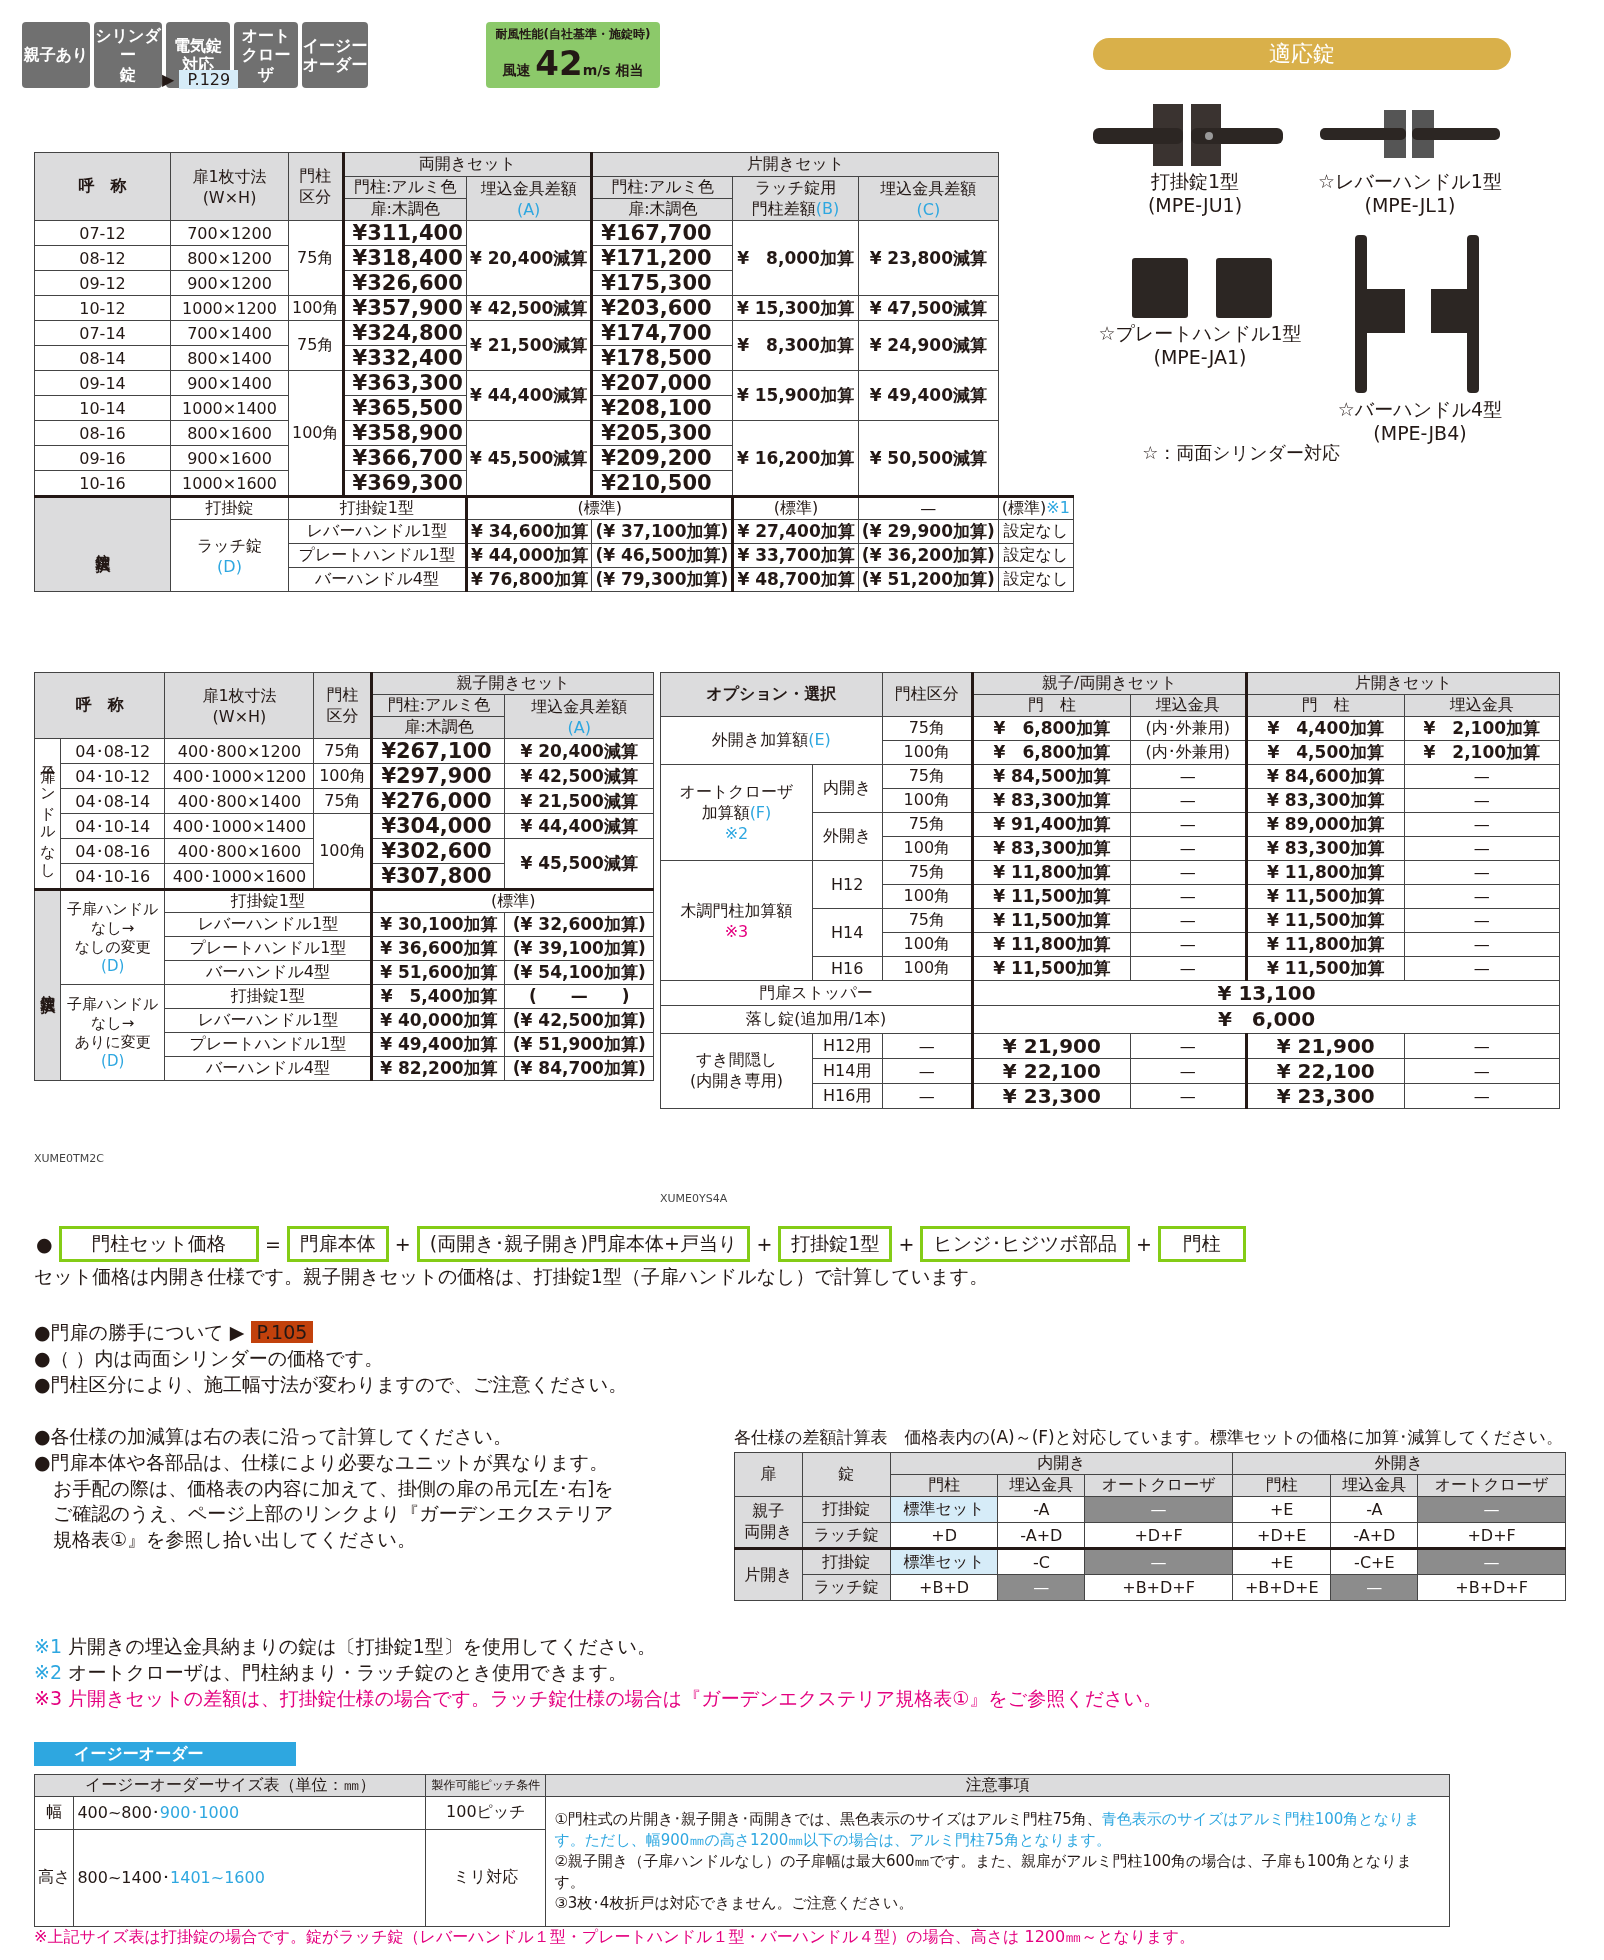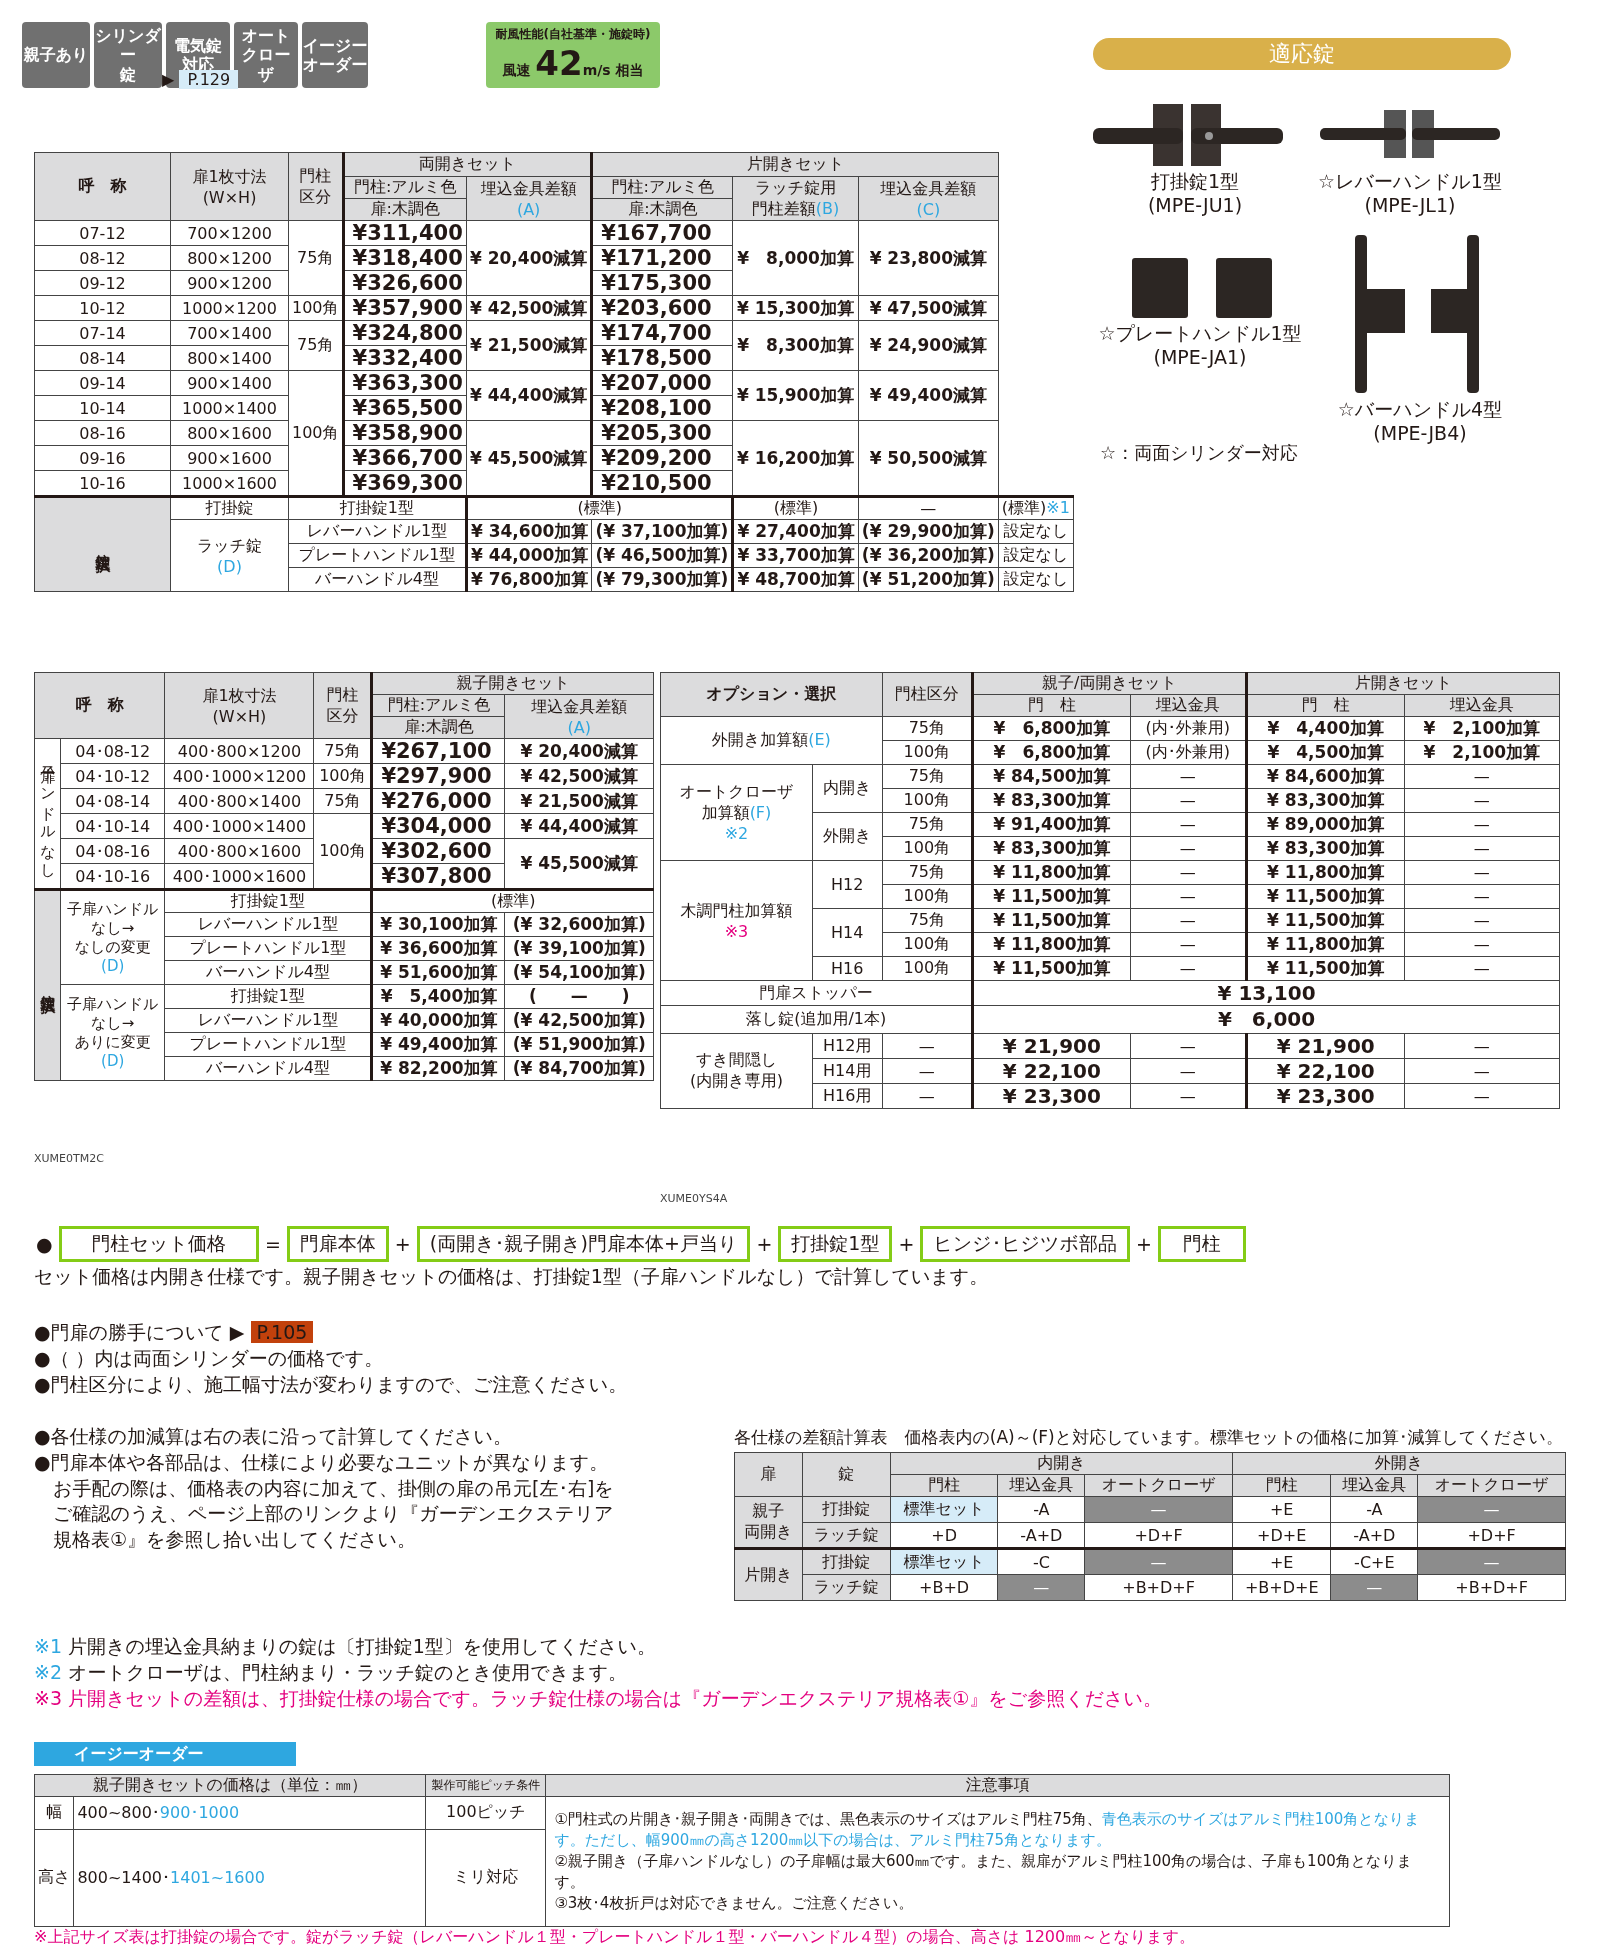--- a/index.html
+++ b/index.html
@@ -84,7 +84,7 @@
   </svg>
 <div class="lock-label" style="left:1325px;top:398px;width:190px">☆バーハンドル4型
 (MPE-JB4)</div>
-<div class="lock-label" style="left:1100px;top:442px;width:240px;text-align:left;font-size:18px">☆：両面シリンダー対応</div>
+<div class="lock-label" style="left:1100px;top:442px;width:240px;text-align:right;font-size:18px">☆：両面シリンダー対応</div>
 
 <table style="left:34px;top:152px;width:1040px">
 <tbody>

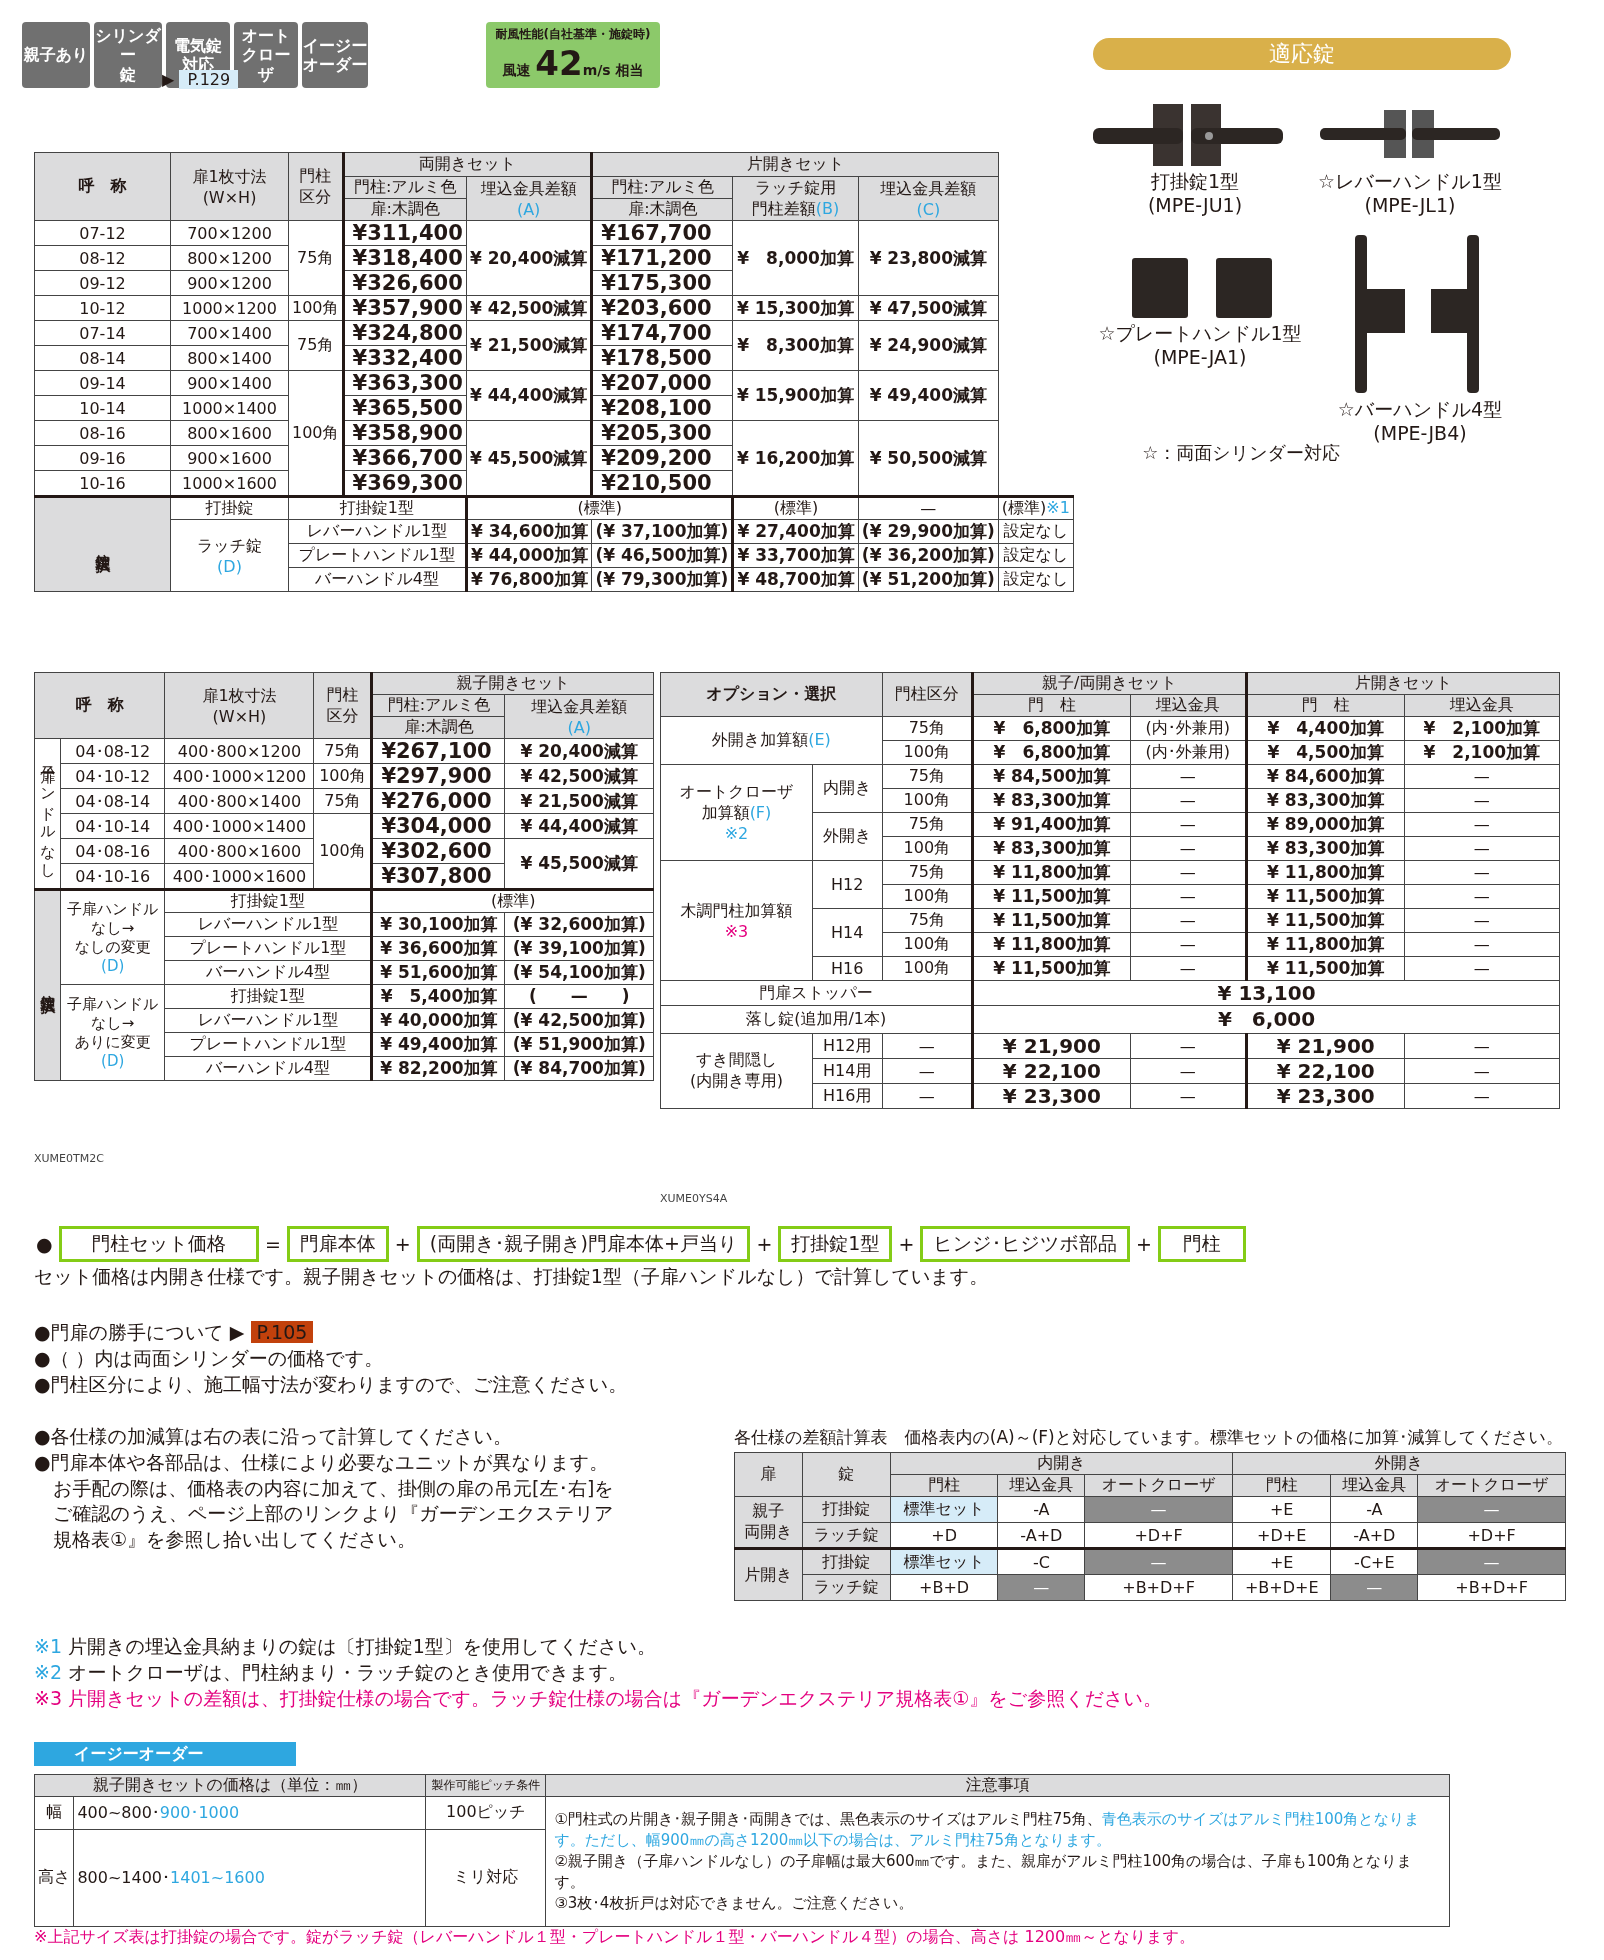--- a/index.html
+++ b/index.html
@@ -568,7 +568,7 @@
 <table class="easy" style="left:34px;top:1774px;width:1416px">
 <tbody>
       <tr>
-        <th colspan="2" class="hd">親子開きセットの価格は（単位：㎜）</th>
+        <th colspan="2" class="hd">イージーオーダーサイズ表（単位：㎜）</th>
         <th class="hd" style="font-size:12px">製作可能ピッチ条件</th>
         <th class="hd">注意事項</th>
       </tr>

